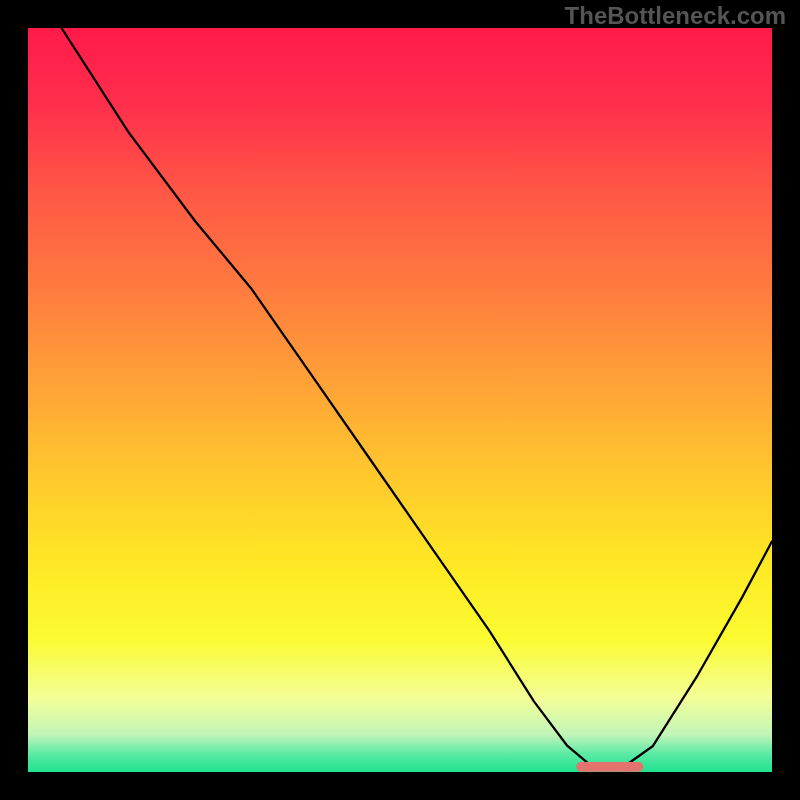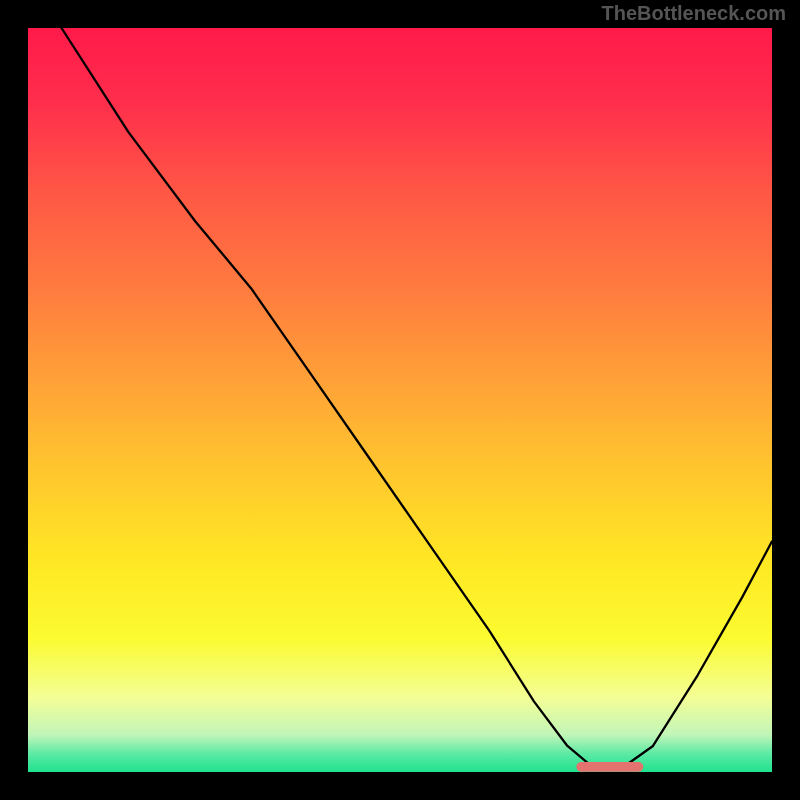--- a/index.html
+++ b/index.html
@@ -22,7 +22,7 @@
     top: 2px;
     right: 14px;
     color: #555;
-    font-size: 20px;
+    font-size: 24px;
     font-weight: bold;
     z-index: 10;
   }

